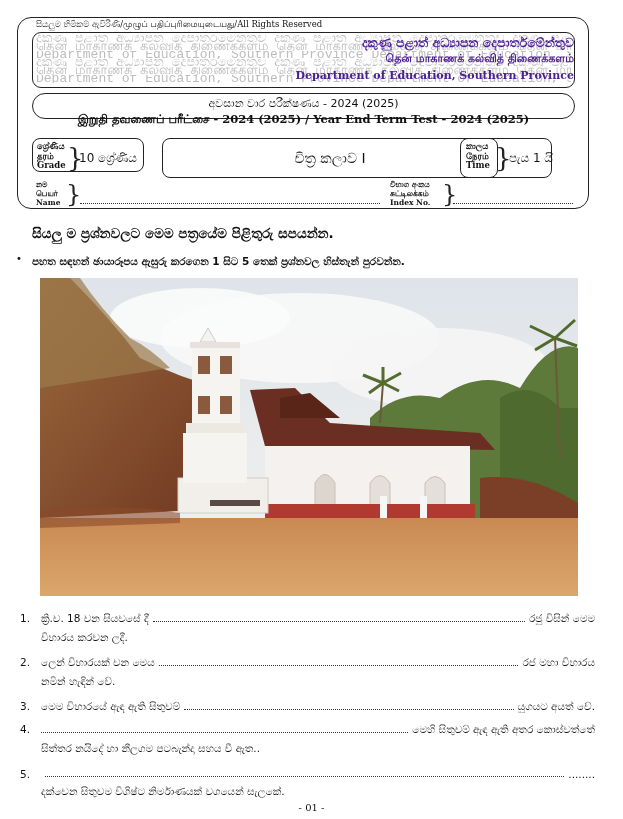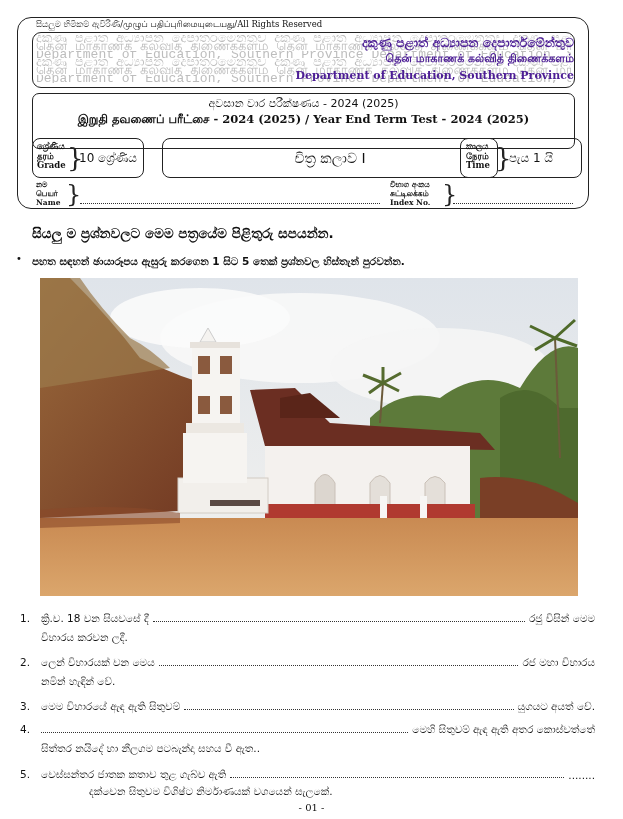--- a/index.html
+++ b/index.html
@@ -15,7 +15,7 @@
           white-space:nowrap; overflow:hidden; font-family:Liberation Mono, monospace; }
     .dept-title { position:absolute; left:4px; right:0; text-align:right; font-weight:bold; color:#4c1d95;
                   background:transparent; }
-    .testbox { left:32px; top:93px; width:543px; height:56px; border:1.3px solid #222; border-radius:7px; box-sizing:border-box; }
+    .testbox { left:32px; top:93px; width:543px; height:26px; border:1.3px solid #222; border-radius:19px; box-sizing:border-box; }
     .tline { position:absolute; left:0; right:0; text-align:center; white-space:nowrap; }
     .box { border:1.3px solid #222; border-radius:8px; box-sizing:border-box; }
     .lbl3 { font-size:8.5px; line-height:9.5px; font-weight:bold; }

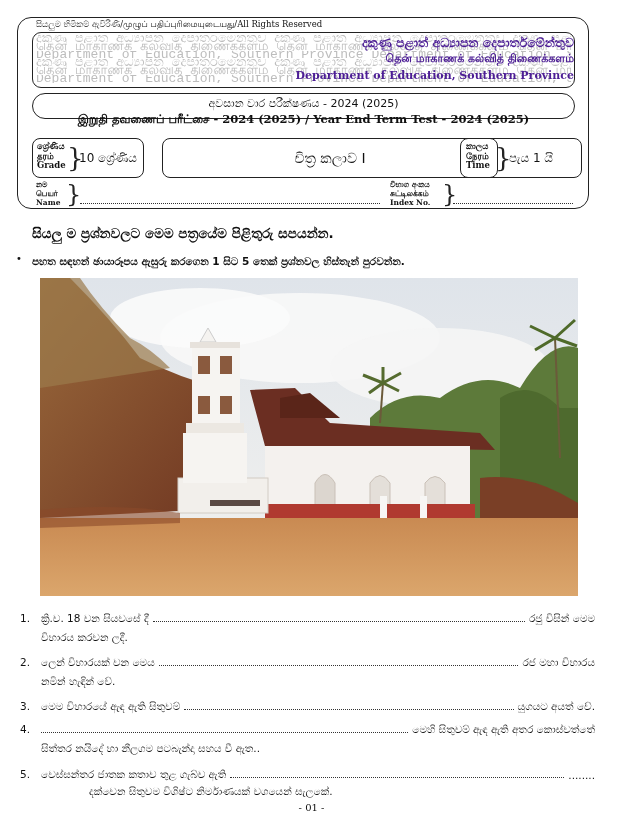--- a/index.html
+++ b/index.html
@@ -50,7 +50,7 @@
   <div class="tline" style="top:18px;font-size:11.5px;font-weight:bold;font-family:'DejaVu Serif',serif;">இறுதி தவணைப் பரீட்சை - 2024 (2025) / Year End Term Test - 2024 (2025)</div>
 </div>
 
-<div class="abs box" style="left:32px;top:138px;width:112px;height:40px;">
+<div class="abs box" style="left:32px;top:138px;width:112px;height:34px;">
   <div class="abs lbl3" style="left:4px;top:3px;">
     <div>ශ්‍රේණිය</div>
     <div>தரம்</div>

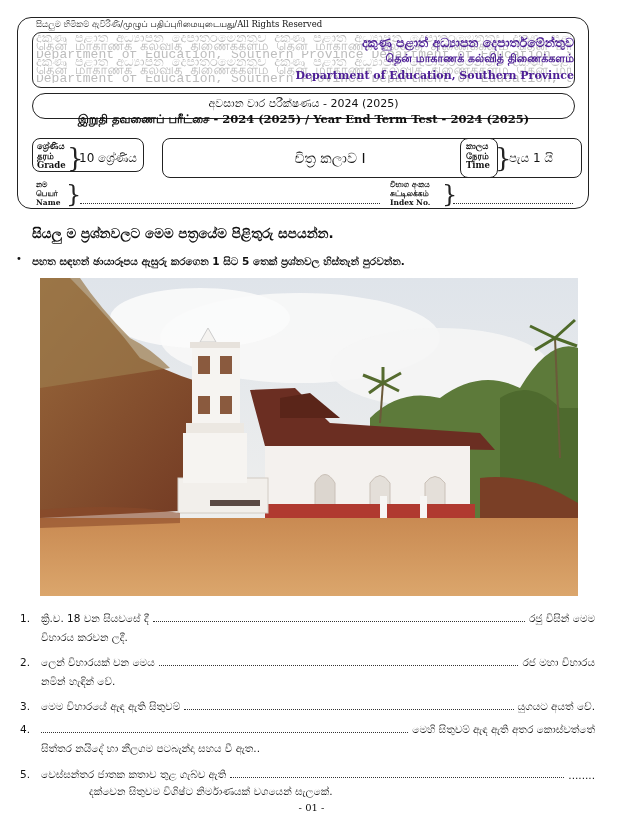--- a/index.html
+++ b/index.html
@@ -64,7 +64,7 @@
   <div class="abs" style="left:0;right:0;top:11px;text-align:center;font-size:14px;font-family:'DejaVu Sans',sans-serif;">චිත්‍ර කලාව I</div>
 </div>
 
-<div class="abs box" style="left:460px;top:138px;width:122px;height:40px;">
+<div class="abs box" style="left:460px;top:138px;width:92px;height:40px;">
   <div class="abs lbl3" style="left:5px;top:3px;">
     <div>කාලය</div>
     <div>நேரம்</div>

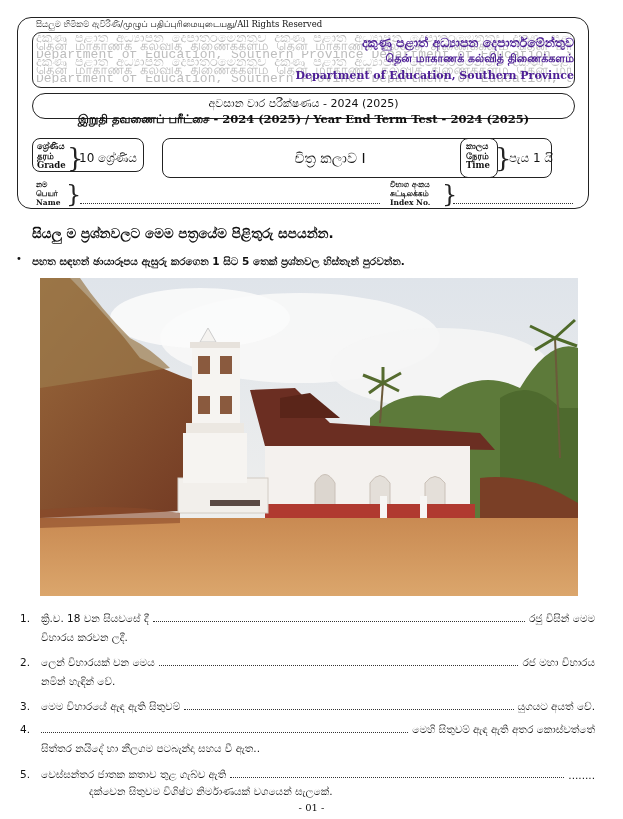--- a/index.html
+++ b/index.html
@@ -201,7 +201,6 @@
 <div class="q" style="top:768px;height:36px;">
   <span class="qn">5.</span>
   <div class="qline" style="top:0;">
-    <span>වෙස්සන්තර ජාතක කතාව තුළ ගැබ්ව ඇති</span>
     <span class="fill"></span>
     <span>........</span>
   </div>

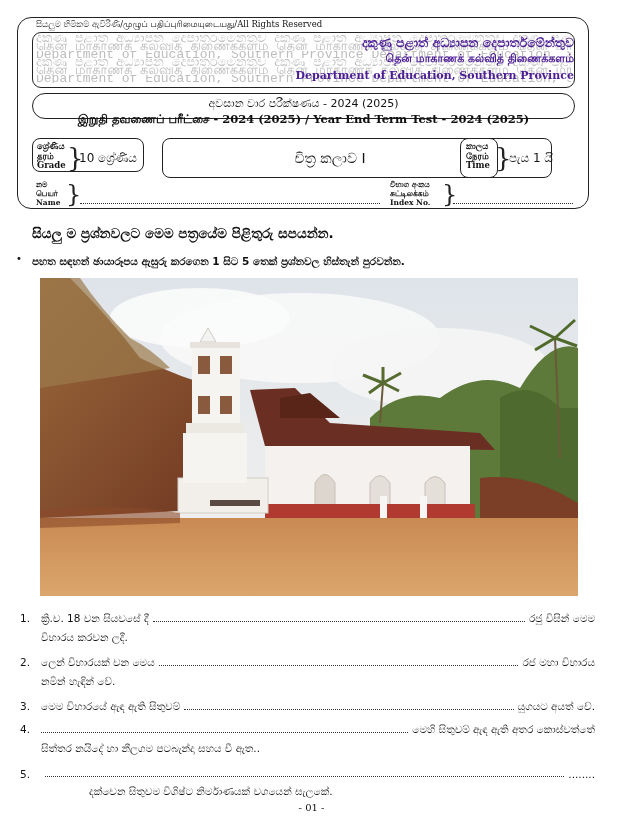--- a/index.html
+++ b/index.html
@@ -204,7 +204,7 @@
     <span class="fill"></span>
     <span>........</span>
   </div>
-  <div class="abs" style="left:21px;top:17px;margin-left:48px;">දක්වෙන සිතුවම විශිෂ්ට නිර්මාණයක් වශයෙන් සැලකේ.</div>
+  <div class="abs" style="left:21px;top:17px;">දක්වෙන සිතුවම විශිෂ්ට නිර්මාණයක් වශයෙන් සැලකේ.</div>
 </div>
 
 <div class="abs" style="left:0;right:0;top:802px;text-align:center;font-size:10px;font-family:'DejaVu Serif',serif;">- 01 -</div>

